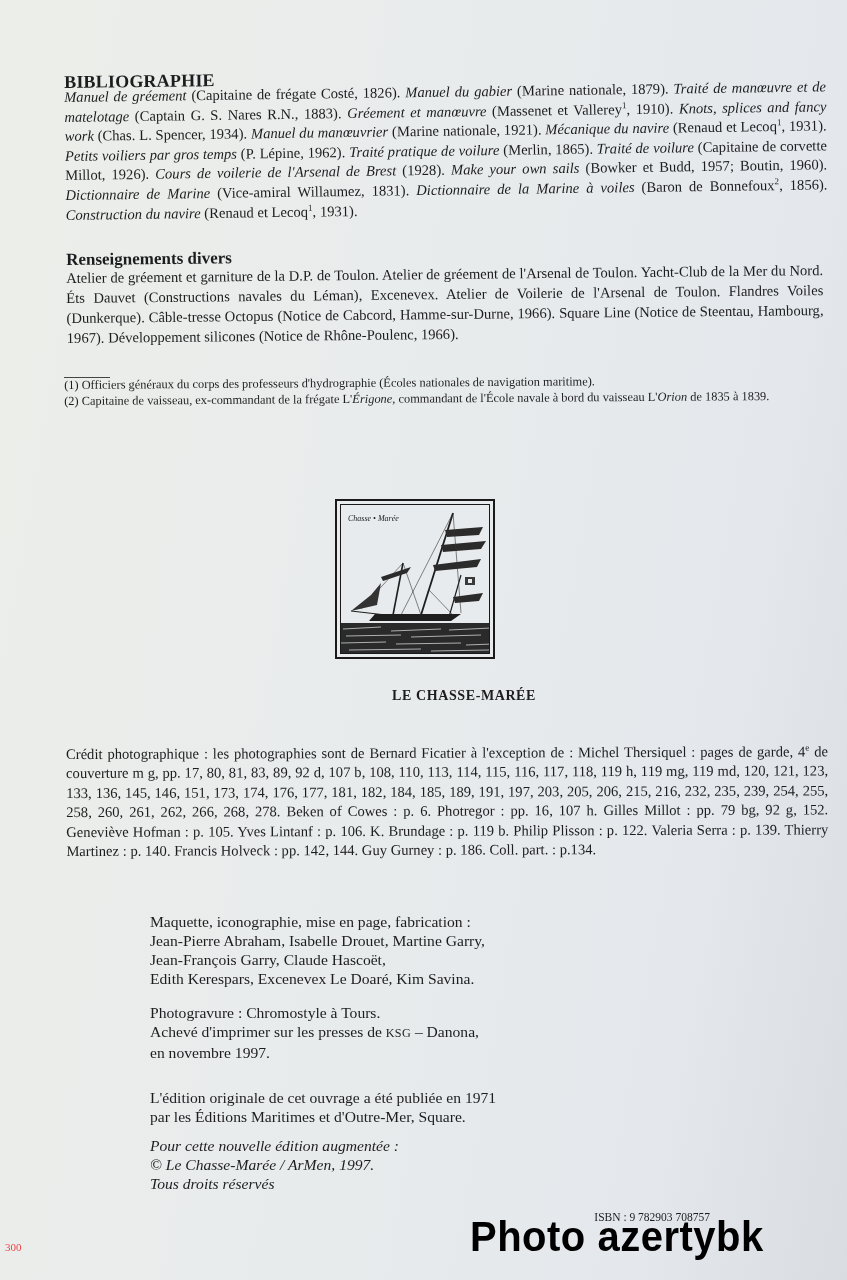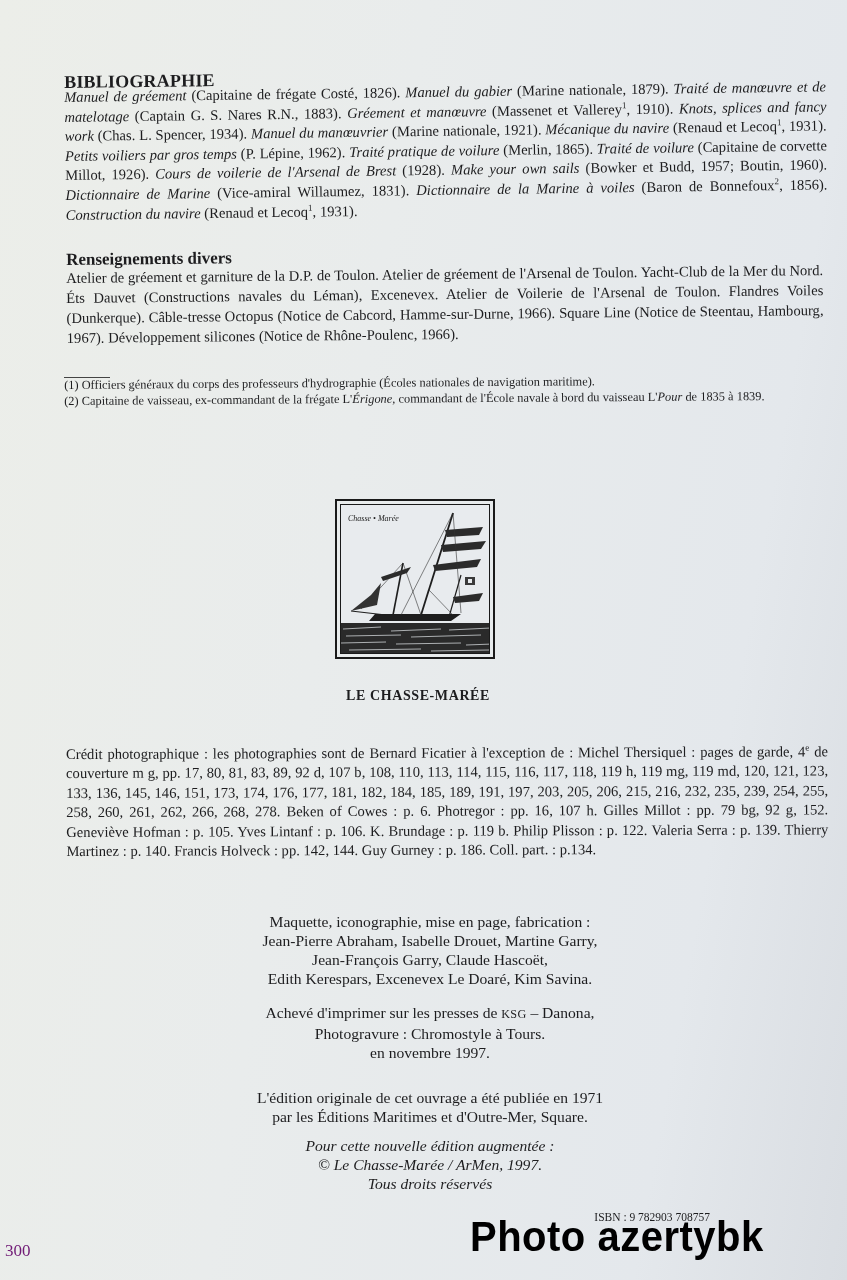--- a/index.html
+++ b/index.html
@@ -53,7 +53,7 @@
   <div class="block footnotes">
     <div style="height:7px"></div>
     <div>(1) Officiers généraux du corps des professeurs d'hydrographie (Écoles nationales de navigation maritime).</div>
-    <div><span>(2) Capitaine de vaisseau, ex-commandant de la frégate L'</span><i>Érigone</i><span>, commandant de l'École navale à bord du vaisseau L'</span><i>Pour</i><span> de 1835 à 1839.</span></div>
+    <div><span>(2) Capitaine de vaisseau, ex-commandant de la frégate L'</span><i>Érigone</i><span>, commandant de l'École navale à bord du vaisseau L'</span><i>Orion</i><span> de 1835 à 1839.</span></div>
   </div>
 
   <div class="block logo-frame">

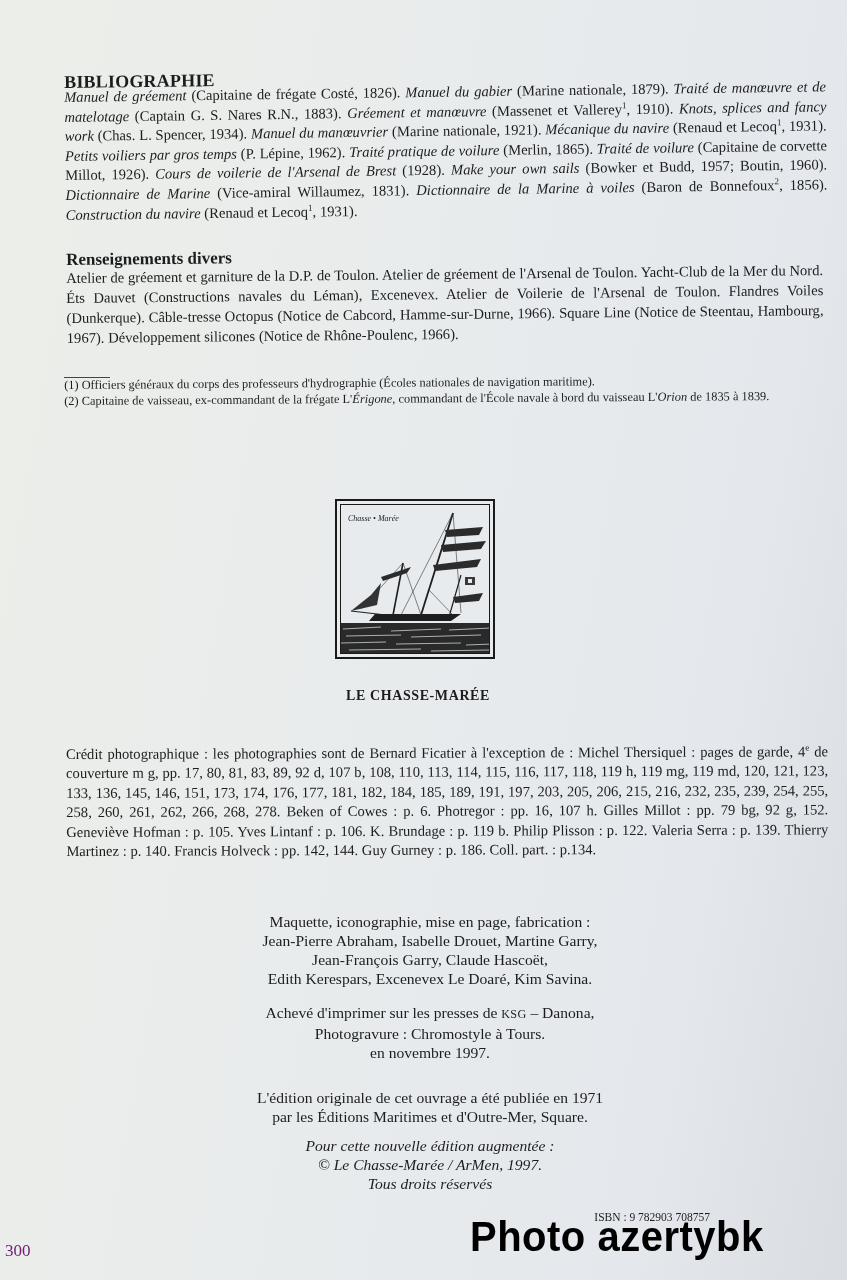--- a/index.html
+++ b/index.html
@@ -21,7 +21,7 @@
   .logo-frame { left: 335px; top: 499px; width: 160px; height: 160px; border: 2px solid #1a1a1a; padding: 3px; box-sizing: border-box; }
   .logo-inner { width: 100%; height: 100%; border: 1px solid #1a1a1a; box-sizing: border-box; position: relative; background: #e8ebee; overflow: hidden; }
   .logo-text { position: absolute; left: 7px; top: 9px; font-size: 8px; font-style: italic; color: #222; }
-  .logo-caption { left: 300px; top: 688px; width: 236px; text-align: center; font-size: 14px; font-weight: bold; letter-spacing: 0.6px; }
+  .logo-caption { left: 300px; top: 688px; width: 236px; text-align: right; font-size: 14px; font-weight: bold; letter-spacing: 0.6px; }
   .credit { left: 66px; top: 745px; width: 762px; font-size: 14.6px; line-height: 19.4px; text-align: justify; transform: rotate(-0.2deg); transform-origin: left top; }
   .credit b { font-weight: normal; }
   .center-block { left: 150px; width: 560px; text-align: center; font-size: 15.6px; line-height: 19px; }

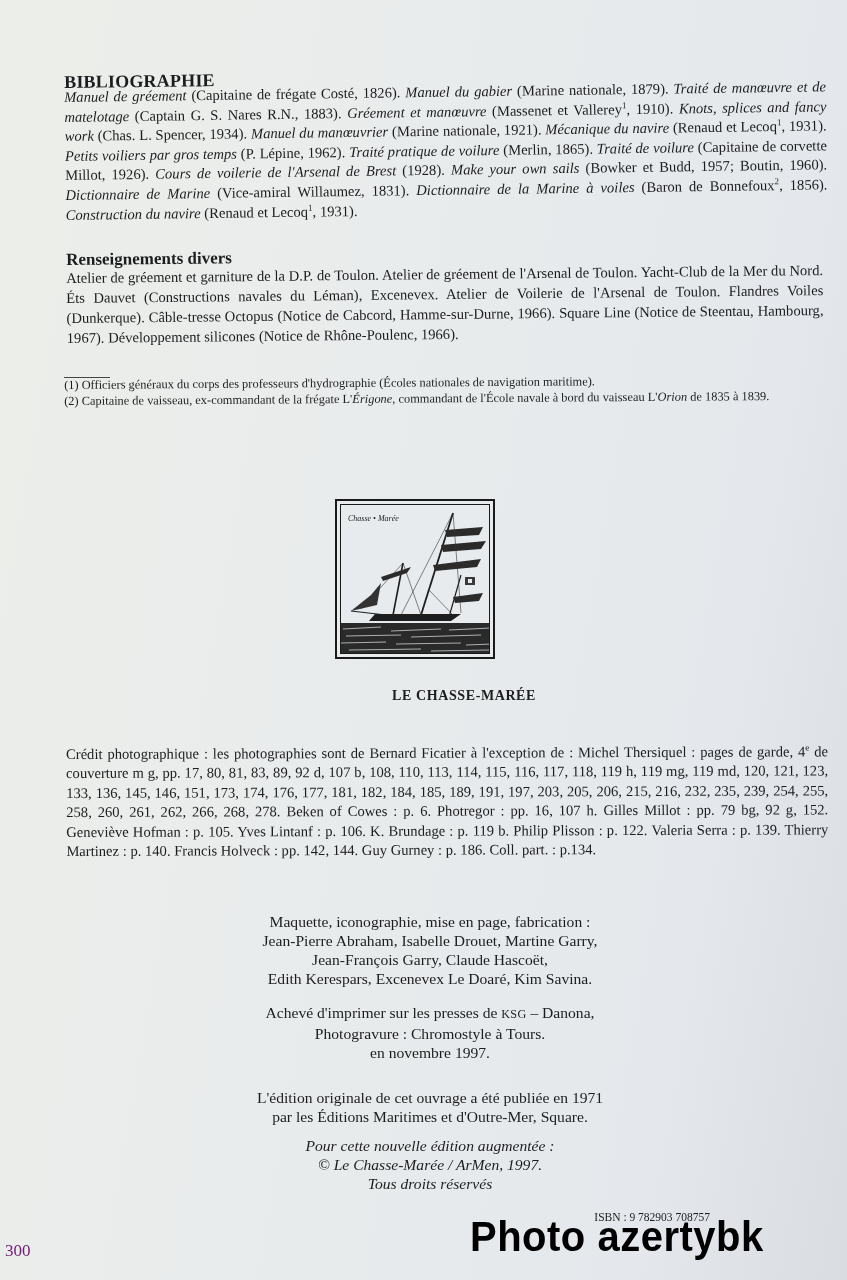--- a/index.html
+++ b/index.html
@@ -24,7 +24,7 @@
   .logo-caption { left: 300px; top: 688px; width: 236px; text-align: right; font-size: 14px; font-weight: bold; letter-spacing: 0.6px; }
   .credit { left: 66px; top: 745px; width: 762px; font-size: 14.6px; line-height: 19.4px; text-align: justify; transform: rotate(-0.2deg); transform-origin: left top; }
   .credit b { font-weight: normal; }
-  .center-block { left: 150px; width: 560px; text-align: center; font-size: 15.6px; line-height: 19px; }
+  .center-block { left: 150px; width: 560px; text-align: left; font-size: 15.6px; line-height: 19px; }
   .maquette { top: 912px; }
   .photogravure { top: 1003px; }
   .edition { top: 1088px; }

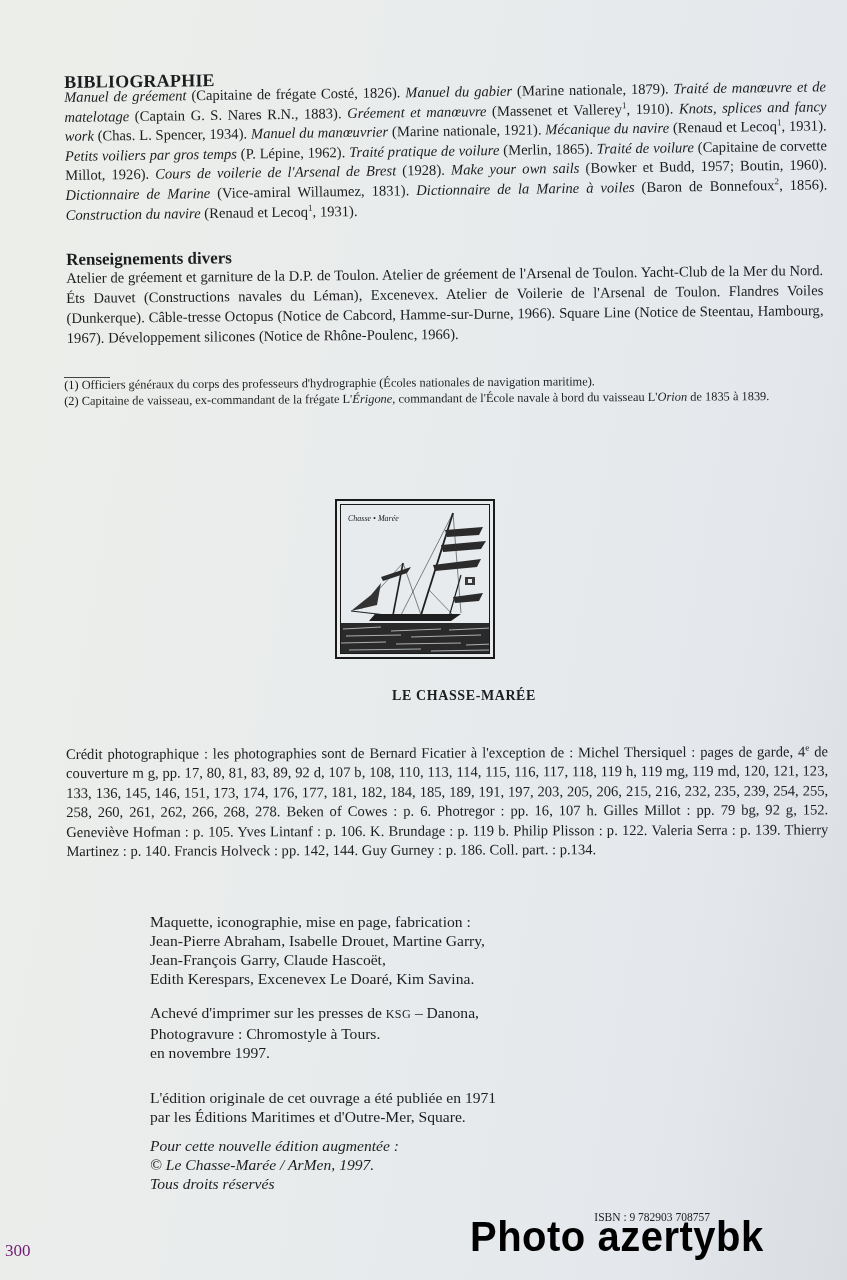--- a/index.html
+++ b/index.html
@@ -116,8 +116,8 @@
   </div>
 
   <div class="block center-block photogravure">
+    <div>Photogravure : Chromostyle à Tours.</div>
     <div><span>Achevé d'imprimer sur les presses de </span><span class="sc">KSG</span><span> – Danona,</span></div>
-    <div>Photogravure : Chromostyle à Tours.</div>
     <div>en novembre 1997.</div>
   </div>
 

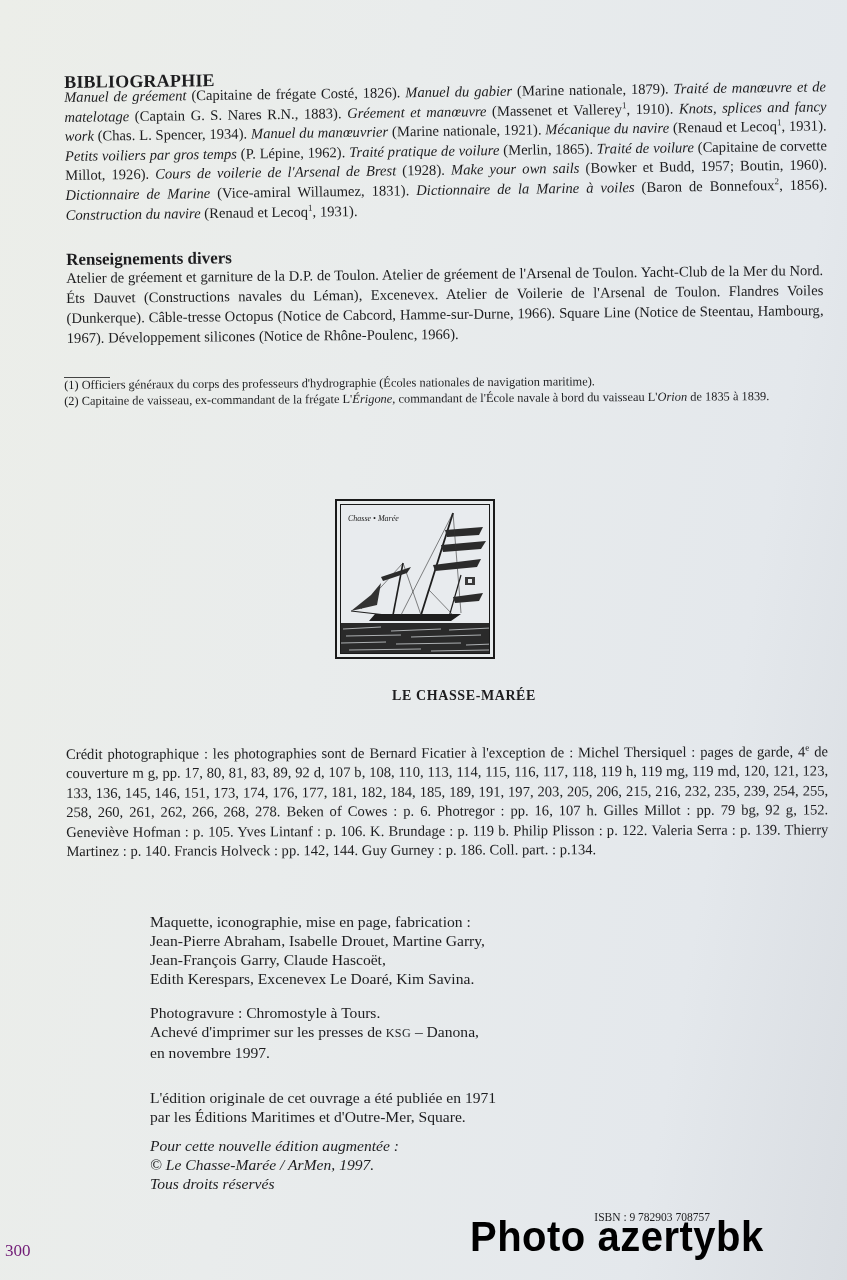--- a/index.html
+++ b/index.html
@@ -30,7 +30,7 @@
   .edition { top: 1088px; }
   .nouvelle { top: 1136px; font-style: italic; }
   .isbn { left: 150px; top: 1199px; width: 560px; text-align: right; font-size: 11.5px; margin-top: 12px; }
-  .pagenum { left: 5px; top: 1241px; font-size: 17px; color: #701a75; }
+  .pagenum { left: 5px; top: 1241px; font-size: 11px; color: #ef4444; }
   .watermark { left: 470px; top: 1214px; font-family: "Liberation Sans", "DejaVu Sans", sans-serif; font-weight: bold; font-size: 40px; color: #000; letter-spacing: 0.5px; transform: scaleY(1.05); }
   sup { font-size: 0.62em; line-height: 0; }
   .sc { font-size: 0.78em; letter-spacing: 0.3px; }

